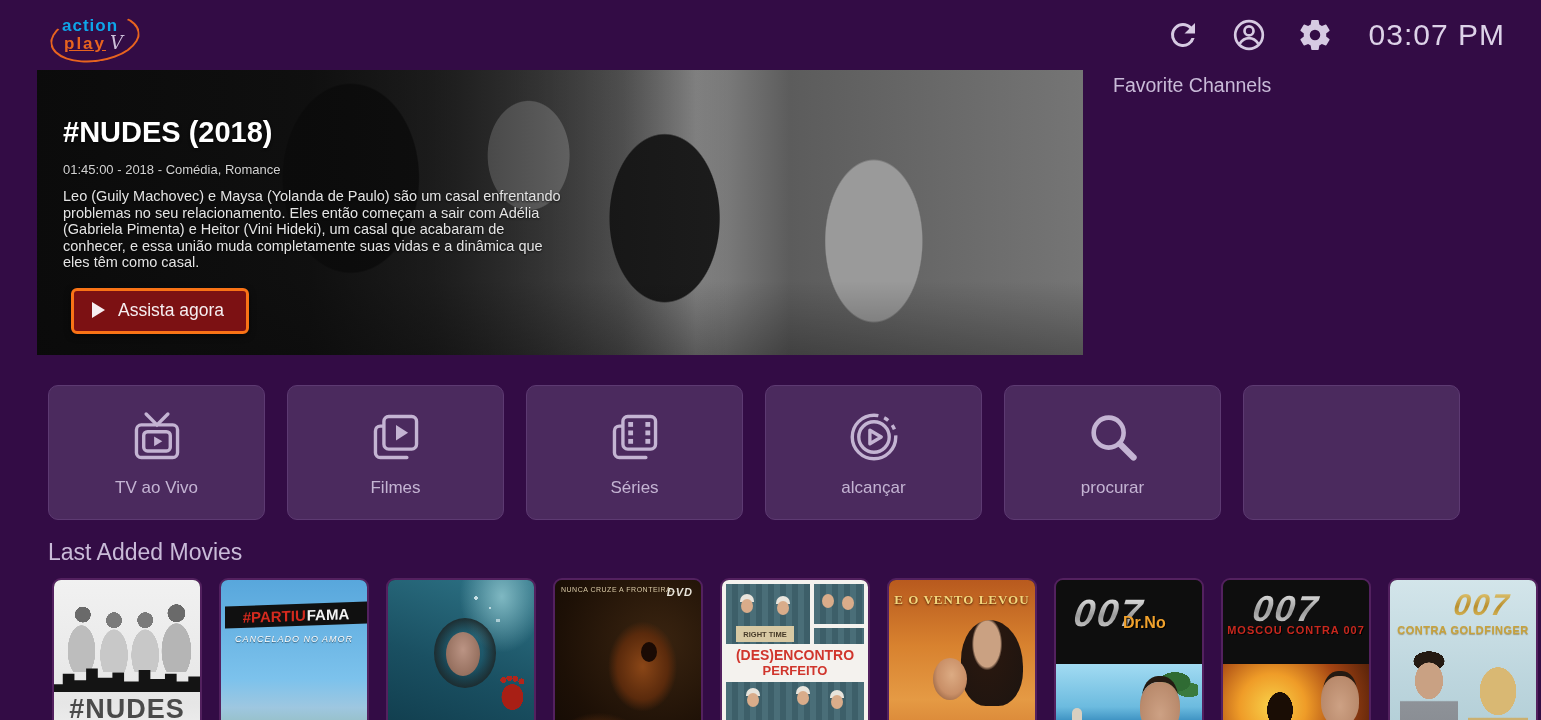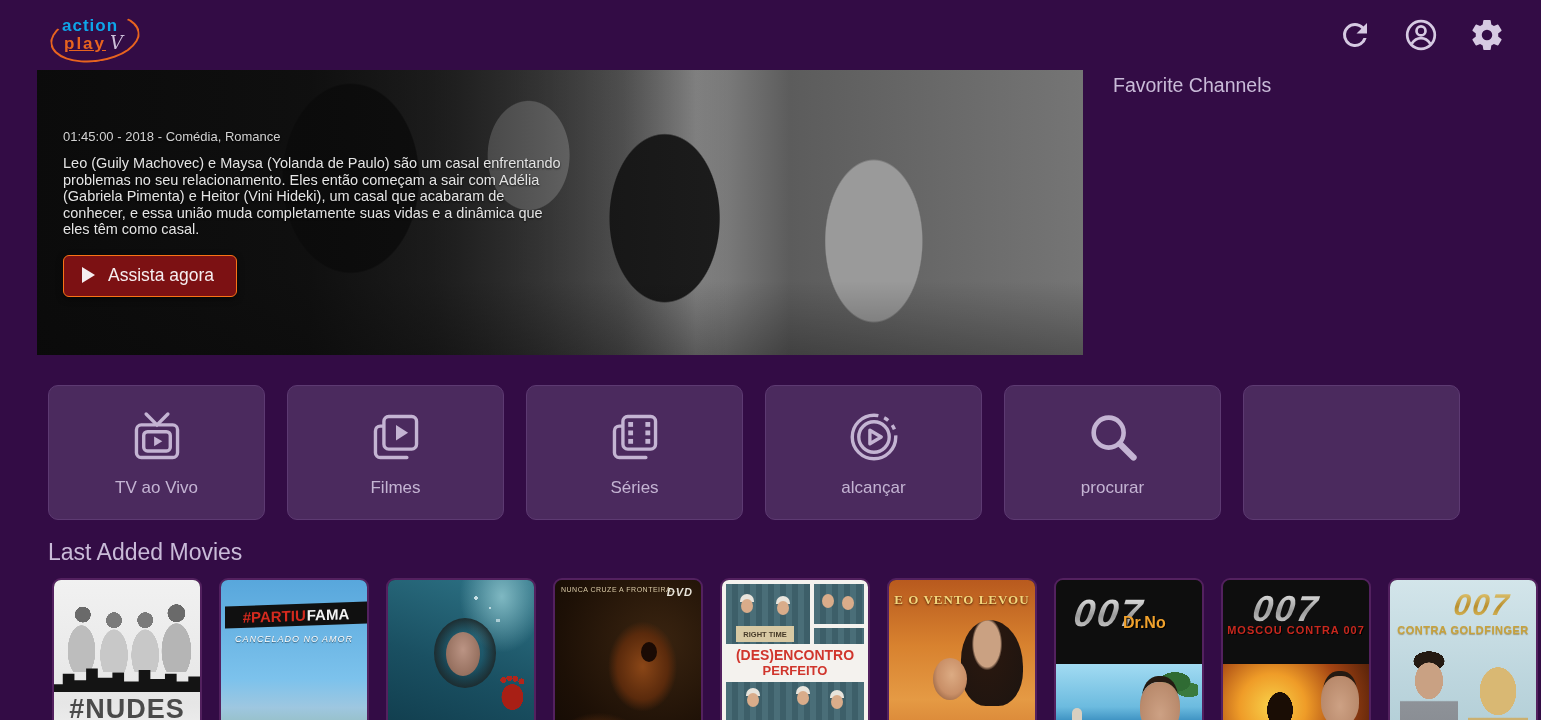--- a/index.html
+++ b/index.html
@@ -233,6 +233,7 @@
           <path d="M19.43 12.98c.04-.32.07-.64.07-.98s-.03-.66-.07-.98l2.11-1.65a.5.5 0 0 0 .12-.64l-2-3.46a.5.5 0 0 0-.61-.22l-2.49 1a7.03 7.03 0 0 0-1.69-.98l-.38-2.65A.49.49 0 0 0 14 2h-4a.49.49 0 0 0-.49.42l-.38 2.65c-.61.25-1.17.59-1.69.98l-2.49-1a.5.5 0 0 0-.61.22l-2 3.46a.5.5 0 0 0 .12.64l2.11 1.65c-.04.32-.07.65-.07.98s.03.66.07.98l-2.11 1.65a.5.5 0 0 0-.12.64l2 3.46c.12.22.39.3.61.22l2.49-1c.52.39 1.08.73 1.69.98l.38 2.65c.04.24.25.42.49.42h4c.24 0 .45-.18.49-.42l.38-2.65c.61-.25 1.17-.59 1.69-.98l2.49 1c.22.08.49 0 .61-.22l2-3.46a.5.5 0 0 0-.12-.64l-2.11-1.65zM12 15.5a3.5 3.5 0 1 1 0-7 3.5 3.5 0 0 1 0 7z"></path>
         </svg>
     </span>
+    <span class="clock">03:07 PM</span>
   </div>
 </div>
 

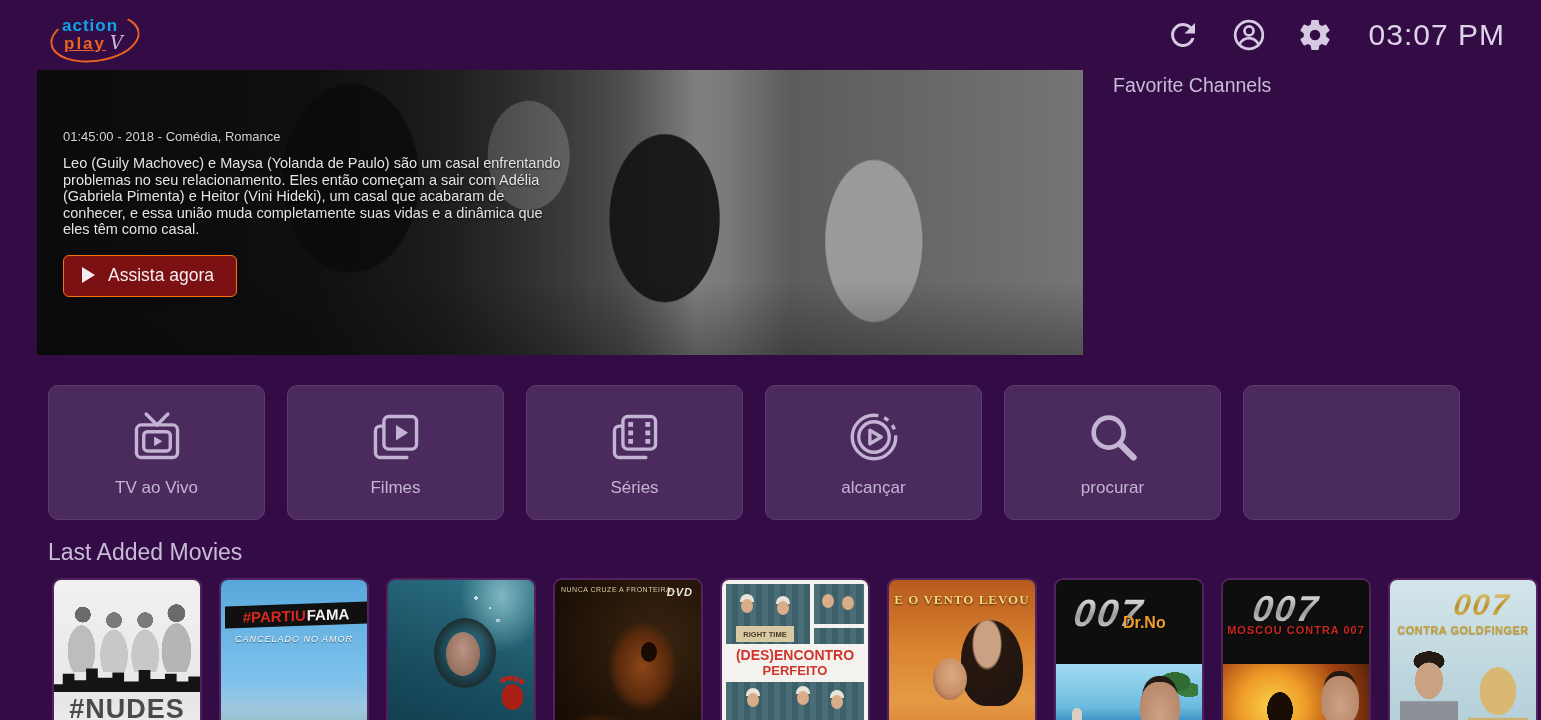--- a/index.html
+++ b/index.html
@@ -241,6 +241,7 @@
   <div class="hero-art"></div>
   <div class="hero-shade"></div>
   <div class="hero-content">
+    <div class="hero-title">#NUDES (2018)</div>
     <div class="hero-meta">01:45:00  -  2018  -  Comédia, Romance</div>
     <div class="hero-desc">Leo (Guily Machovec) e Maysa (Yolanda de Paulo) são um casal enfrentando problemas no seu relacionamento. Eles então começam a sair com Adélia (Gabriela Pimenta) e Heitor (Vini Hideki), um casal que acabaram de conhecer, e essa união muda completamente suas vidas e a dinâmica que eles têm como casal.</div>
     <div class="watch-btn">

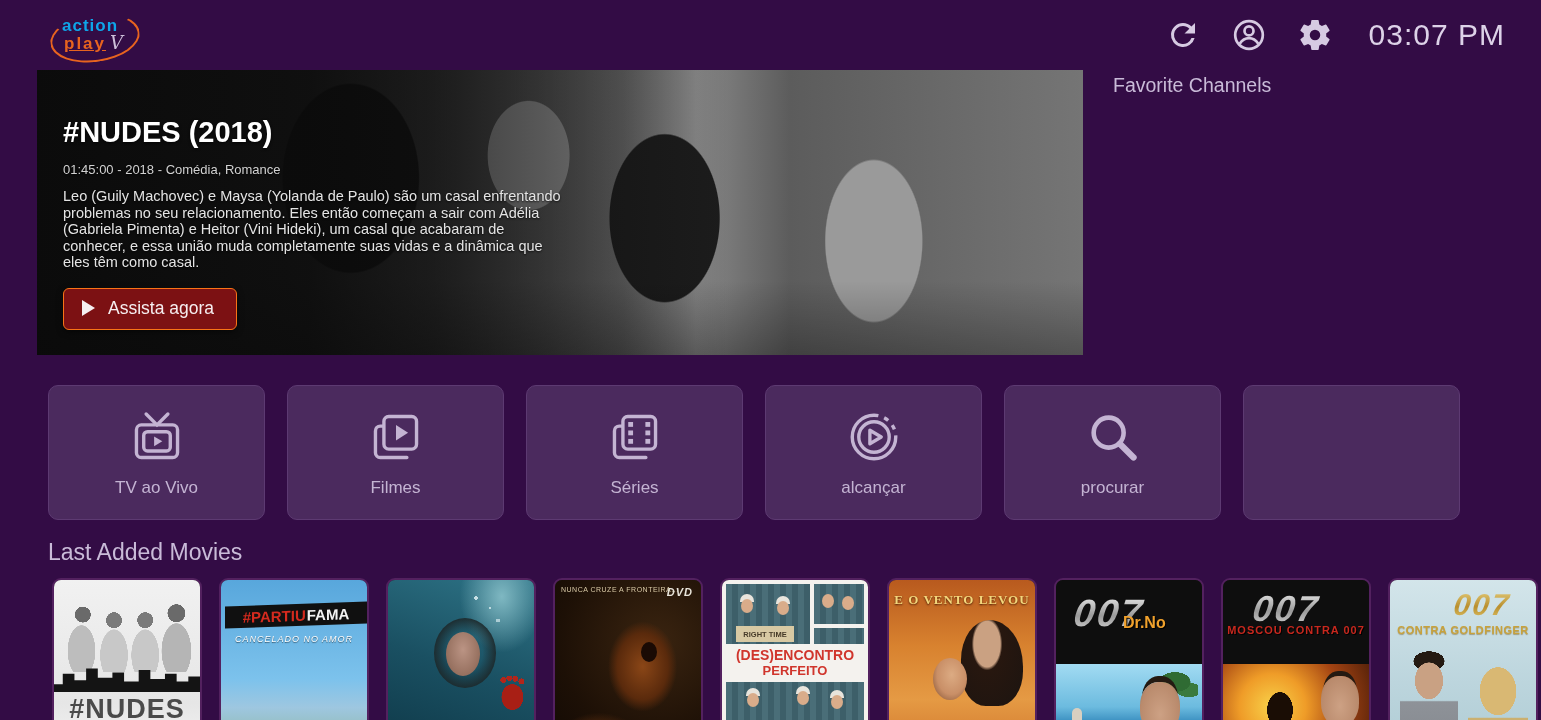--- a/index.html
+++ b/index.html
@@ -51,8 +51,8 @@
   .hero-desc{margin-top:11px;font-size:14.5px;line-height:16.5px;color:#e4e4e4;
     text-shadow:0 1px 2px rgba(0,0,0,.8);width:505px;}
   .watch-btn{margin-top:17px;display:inline-flex;align-items:center;gap:13px;
-    background:#7c1113;border:1px solid #f97316;border-radius:6px;
-    padding:9px 22px 10px 18px;cursor:pointer;box-shadow:0 2px 6px rgba(0,0,0,.5);}
+    background:#7c1113;border:3px solid #f97316;border-radius:6px;
+    padding:9px 22px 10px 18px;cursor:pointer;box-shadow:0 2px 6px rgba(0,0,0,.5);margin-left:8px;}
   .watch-btn .play{width:0;height:0;border-left:13px solid #f6eef0;
     border-top:8px solid transparent;border-bottom:8px solid transparent;}
   .watch-btn .wlabel{font-size:17.5px;color:#f6eef0;}

